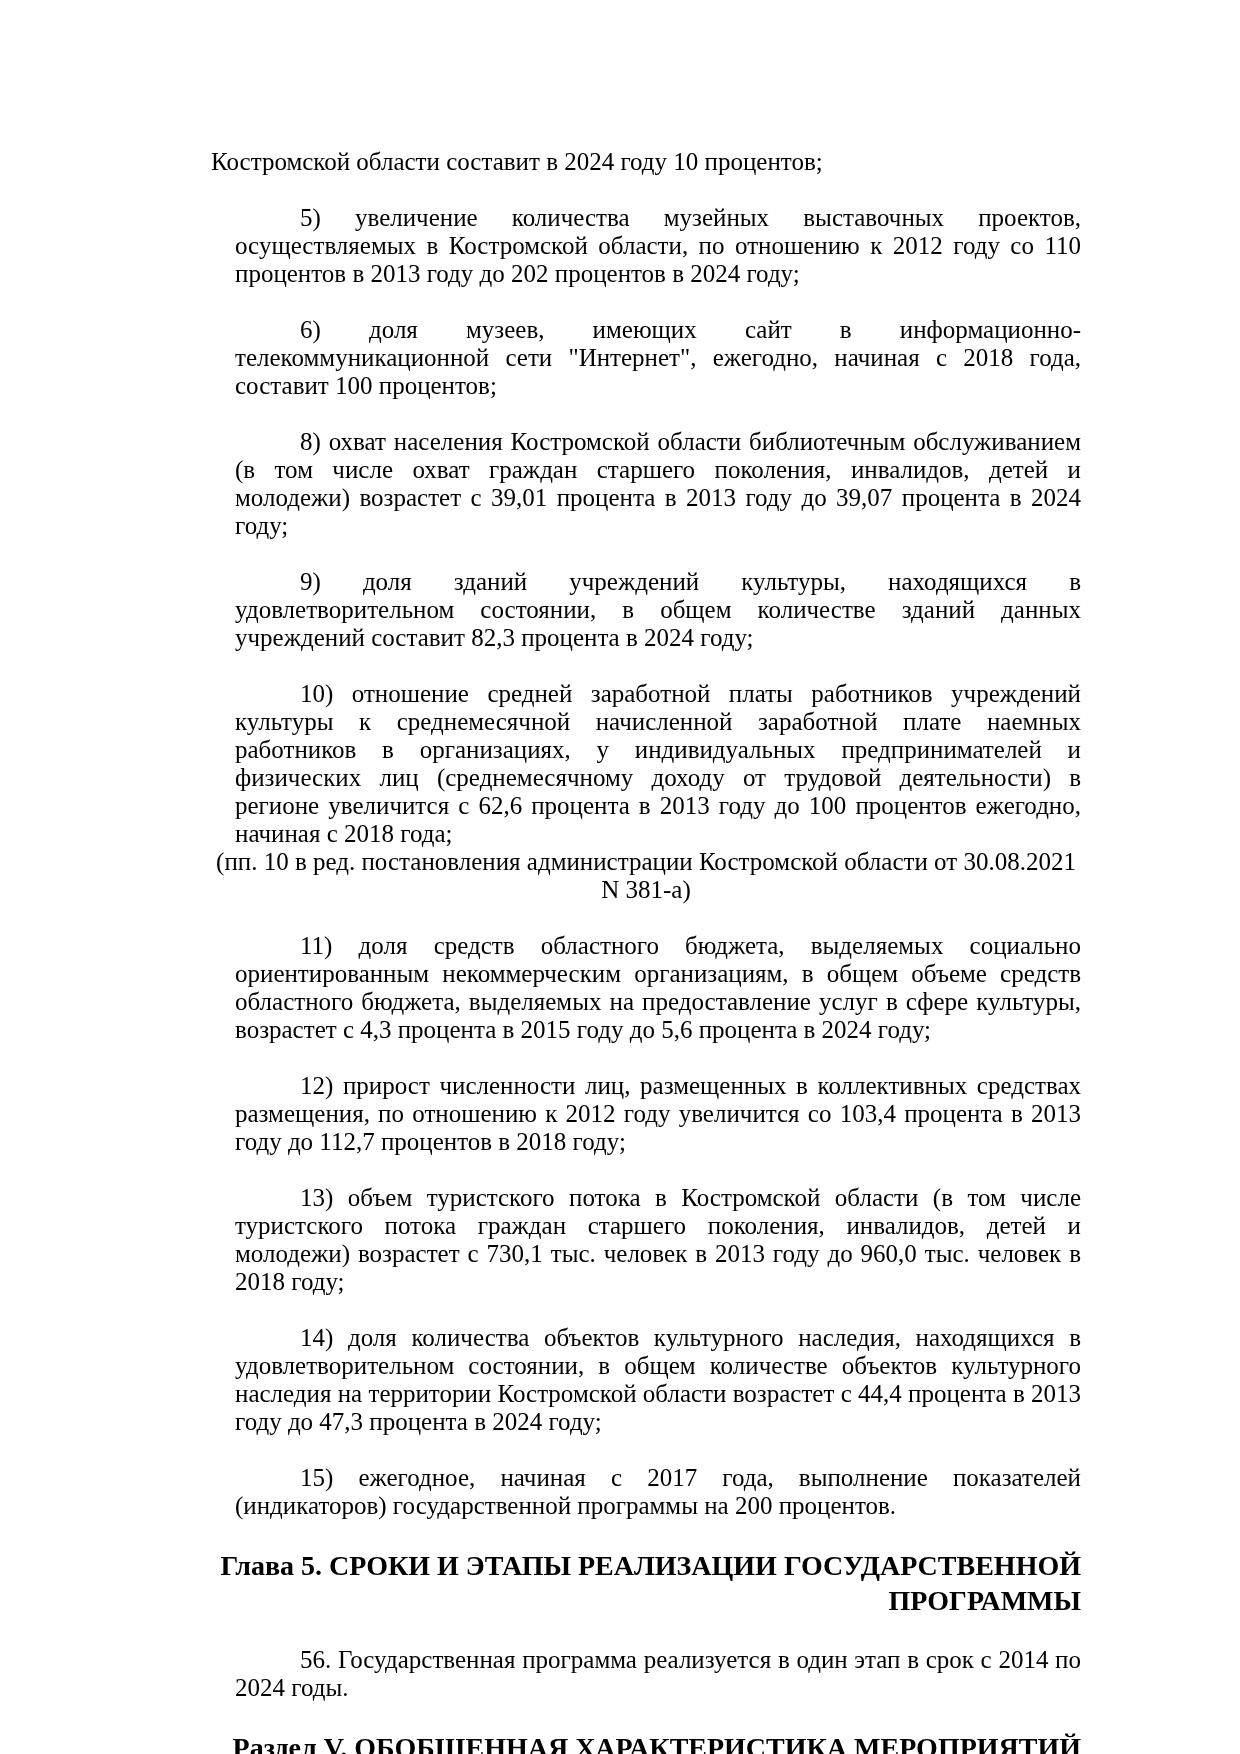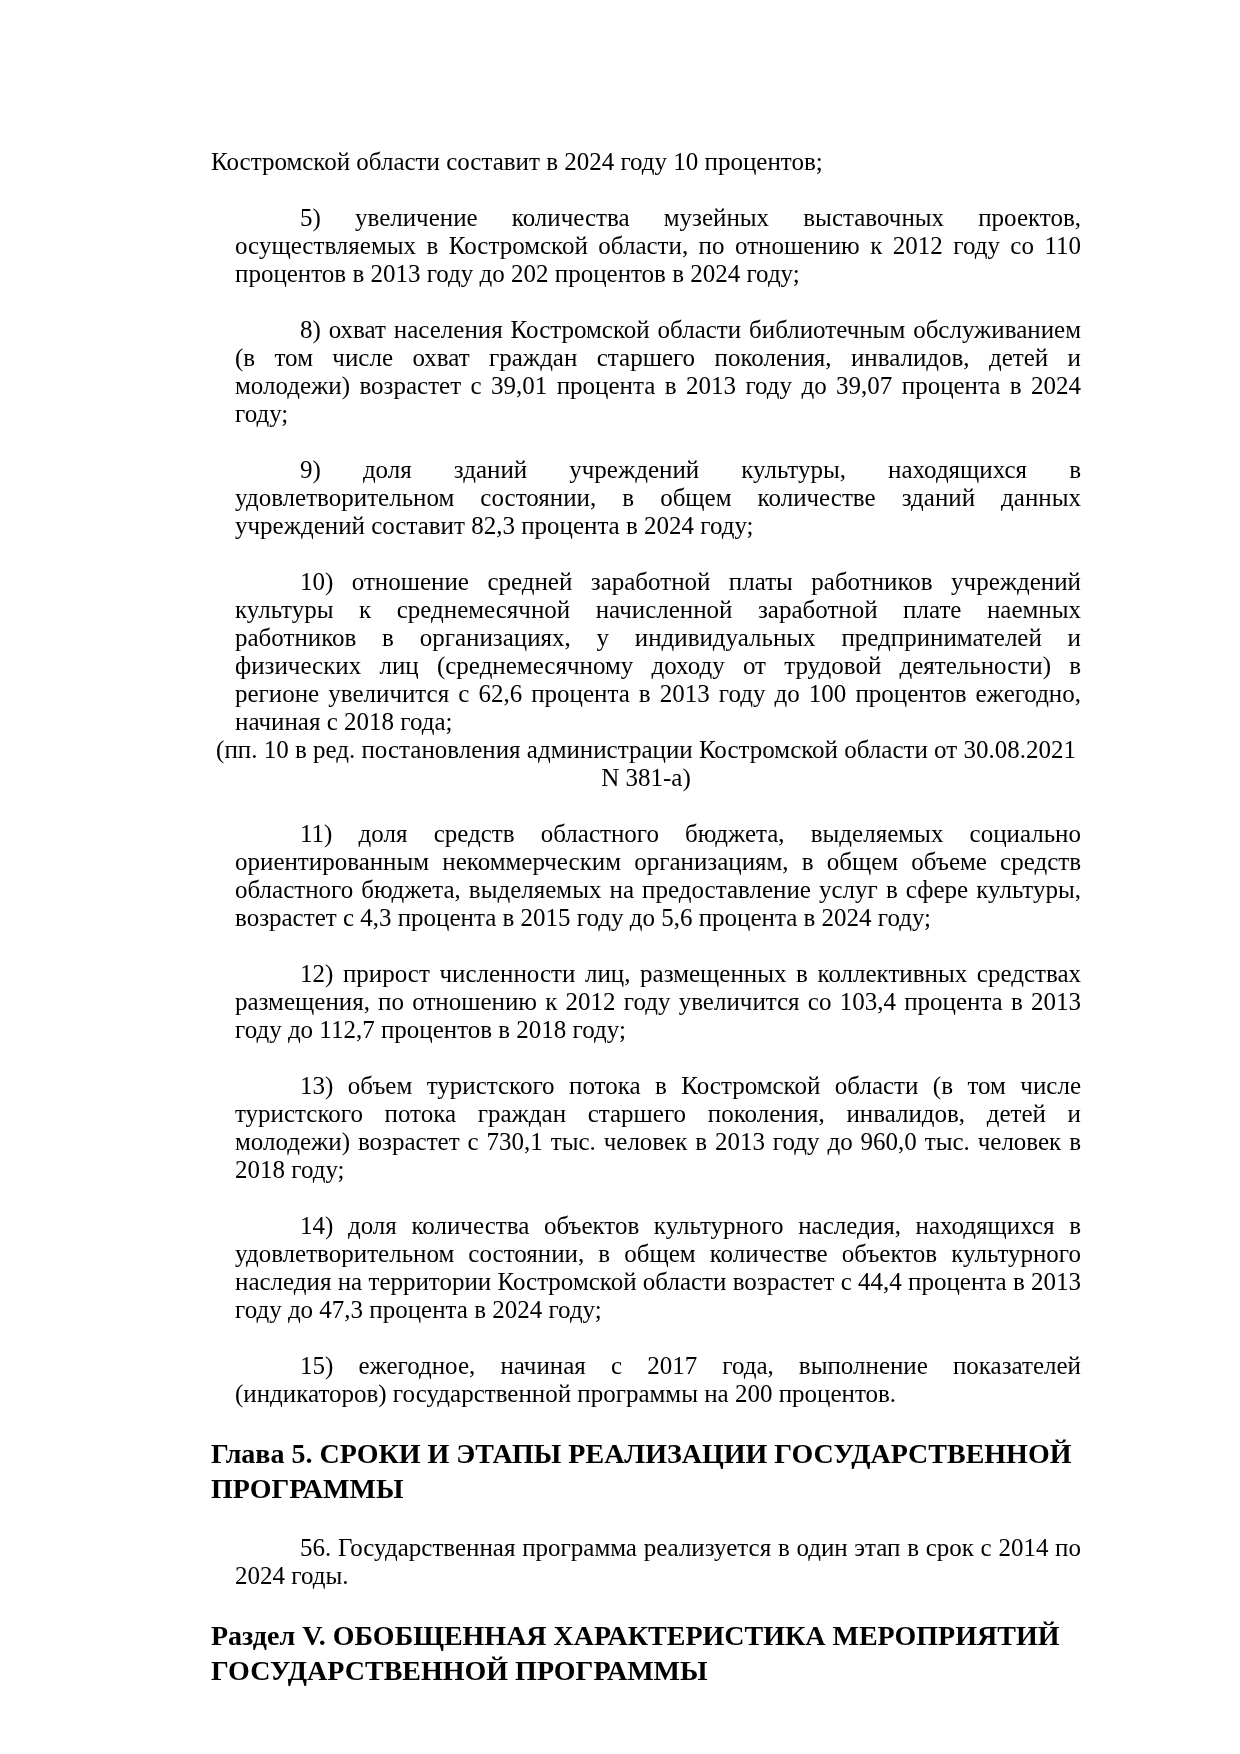--- a/index.html
+++ b/index.html
@@ -54,6 +54,7 @@
   <p class="para first">Костромской области составит в 2024 году 10 процентов;</p>
 
   <p class="para item">5) увеличение количества музейных выставочных проектов, осуществляемых в Костромской области, по отношению к 2012 году со 110 процентов в 2013 году до 202 процентов в 2024 году;</p>
+  <p class="para item">6) доля музеев, имеющих сайт в информационно-телекоммуникационной сети "Интернет", ежегодно, начиная с 2018 года, составит 100 процентов;</p>
   <p class="para item">8) охват населения Костромской области библиотечным обслуживанием (в том числе охват граждан старшего поколения, инвалидов, детей и молодежи) возрастет с 39,01 процента в 2013 году до 39,07 процента в 2024 году;</p>
   <p class="para item">9) доля зданий учреждений культуры, находящихся в удовлетворительном состоянии, в общем количестве зданий данных учреждений составит 82,3 процента в 2024 году;</p>
   <p class="para item">10) отношение средней заработной платы работников учреждений культуры к среднемесячной начисленной заработной плате наемных работников в организациях, у индивидуальных предпринимателей и физических лиц (среднемесячному доходу от трудовой деятельности) в регионе увеличится с 62,6 процента в 2013 году до 100 процентов ежегодно, начиная с 2018 года;</p>

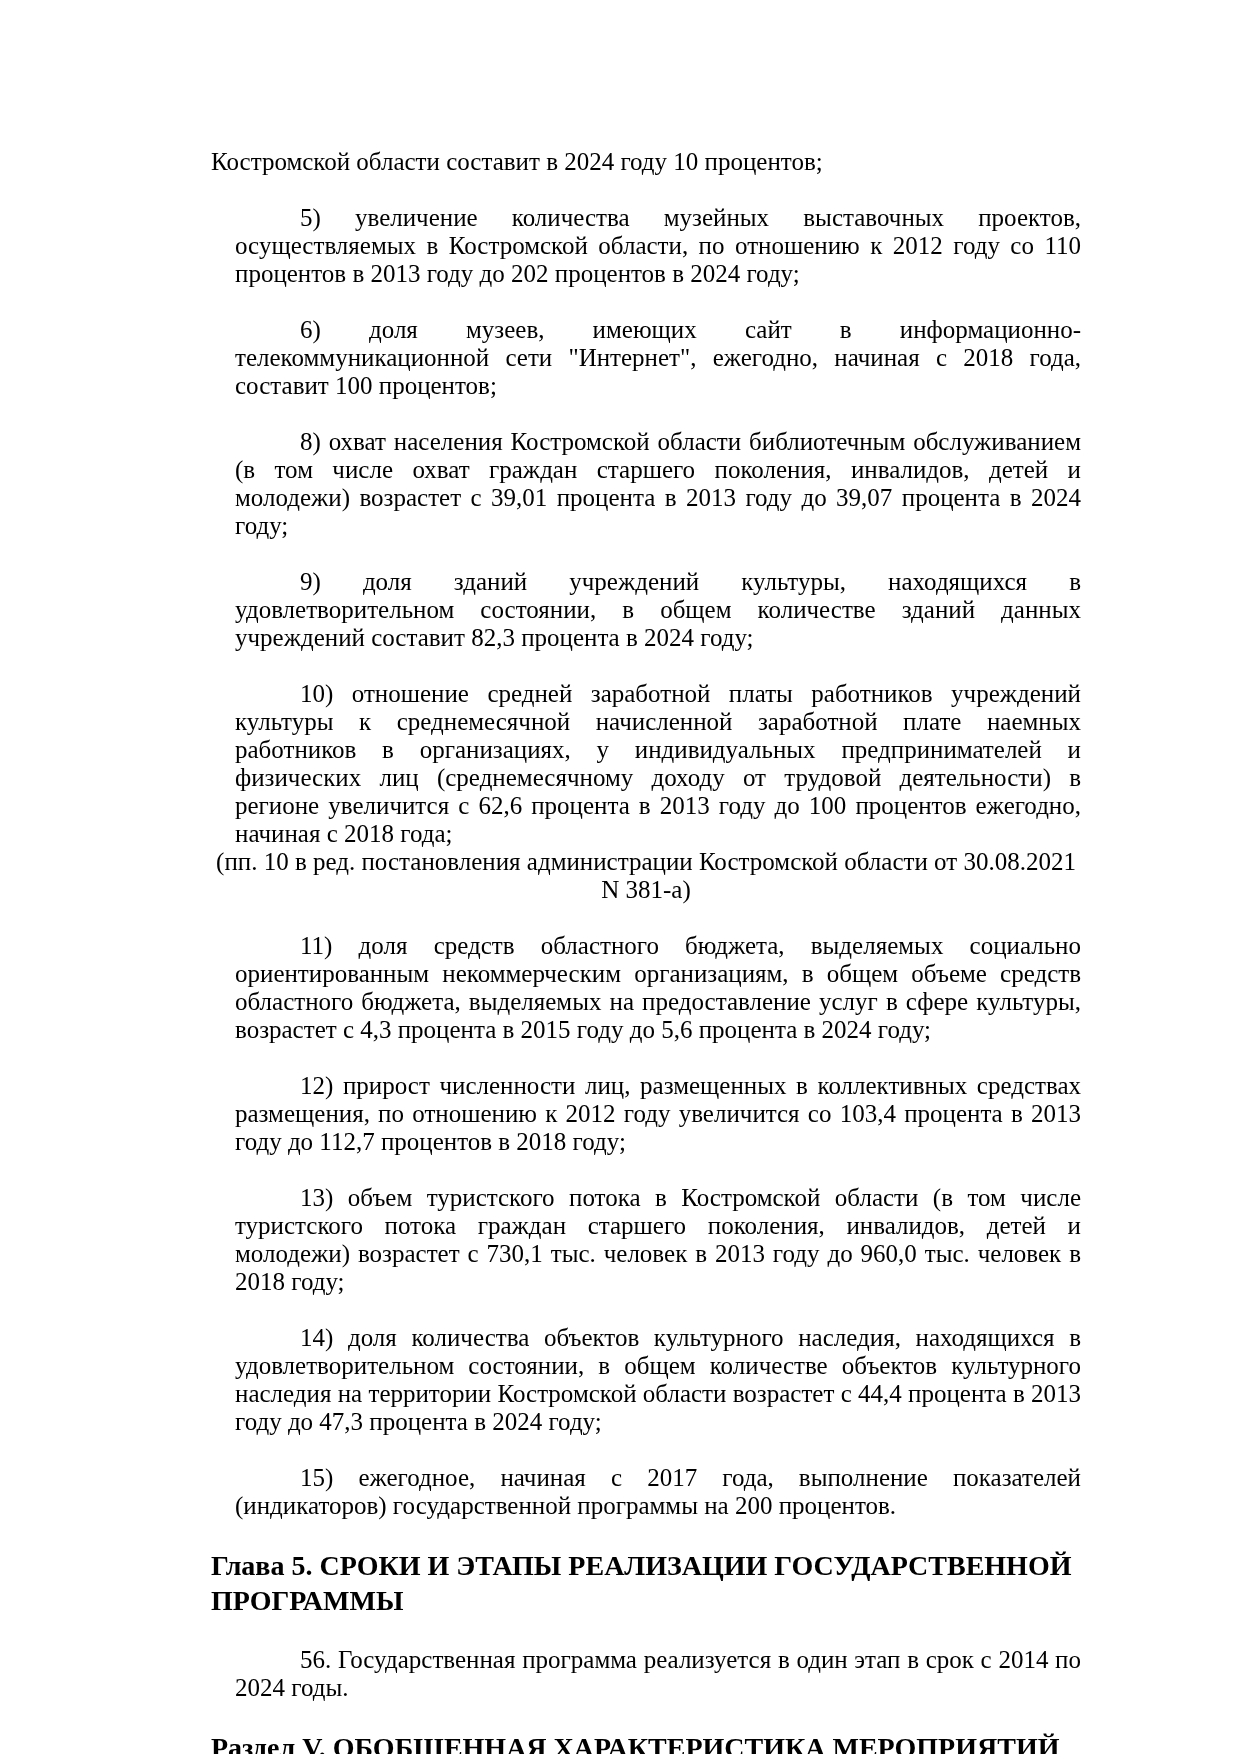--- a/index.html
+++ b/index.html
@@ -41,7 +41,7 @@
     font-size: 28px;
     line-height: 35px;
     font-weight: bold;
-    text-align: left;
+    text-align: right;
     max-width: 1000px;
     margin: 28px auto 28px auto;
   }

